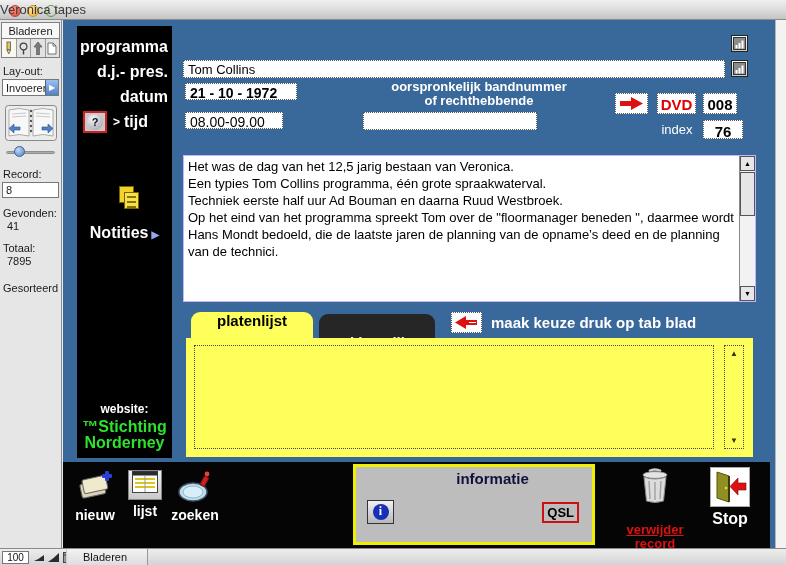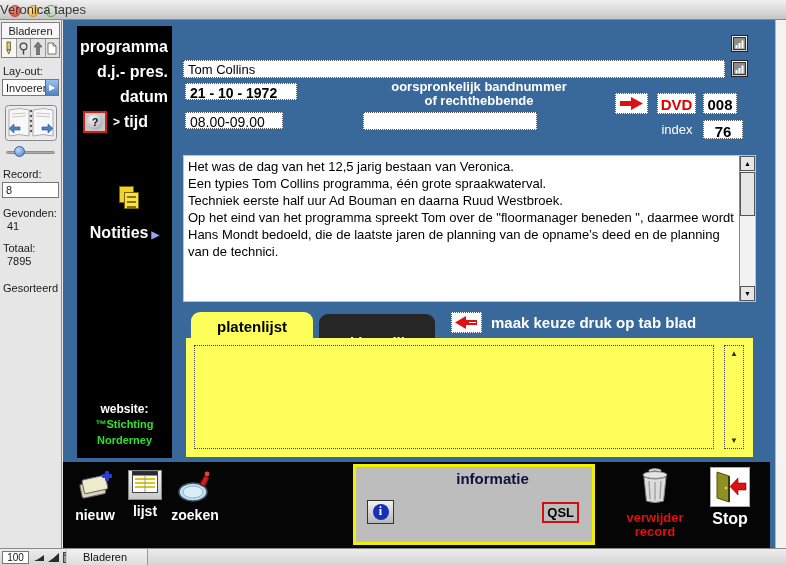--- a/index.html
+++ b/index.html
@@ -105,7 +105,7 @@
 
   
   .tab{position:absolute;font-weight:bold;font-size:15px;text-align:center;border-radius:9px 9px 0 0;}
-  .tab.platen{left:128px;top:292px;width:122px;height:26px;background:#FFFF5C;color:#000;padding-top:6px;z-index:2;}
+  .tab.platen{left:128px;top:292px;width:122px;height:26px;background:#FFFF5C;color:#000;z-index:2;}
   .tab.reklame{left:256px;top:294px;width:116px;height:24px;background:#262626;color:#F2F2F2;padding-top:20px;}
   .hint-arrow{left:388px;top:292px;width:31px;height:21px;}
   .hint-text{position:absolute;left:428px;top:294px;color:#FFF;font-weight:bold;font-size:15px;white-space:nowrap;}

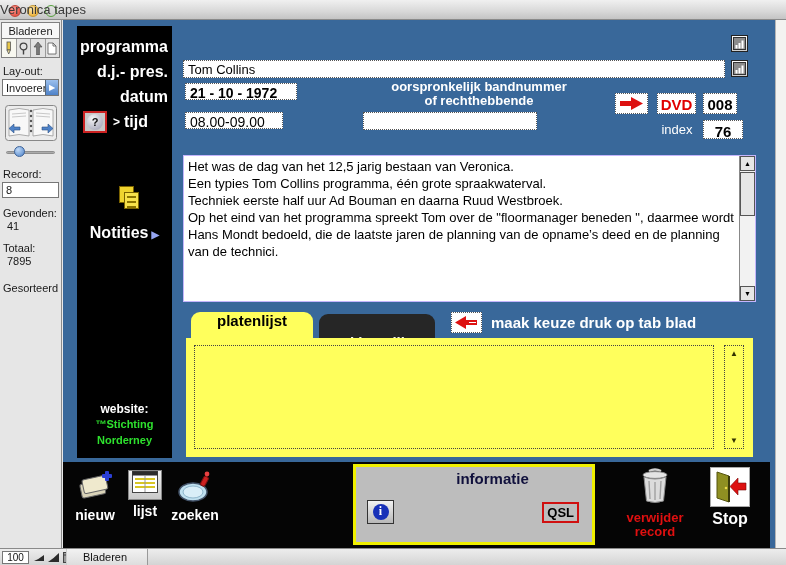--- a/index.html
+++ b/index.html
@@ -78,7 +78,7 @@
   .bp-notities{position:absolute;left:0;right:0;top:198px;text-align:center;font-size:16px;}
   .bp-notities .arr{color:#96A6F2;font-size:10px;margin-left:3px;}
   .bp-web{position:absolute;left:0;right:0;top:376px;text-align:center;font-size:12px;}
-  .bp-green{position:absolute;left:0;right:0;text-align:center;font-size:11px;color:#2EE12E;}
+  .bp-green{position:absolute;left:0;right:0;text-align:center;font-size:16px;color:#2EE12E;}
 
   
   .dfield{position:absolute;background:#FFF;border:1px dotted #555;font-size:13px;color:#000;

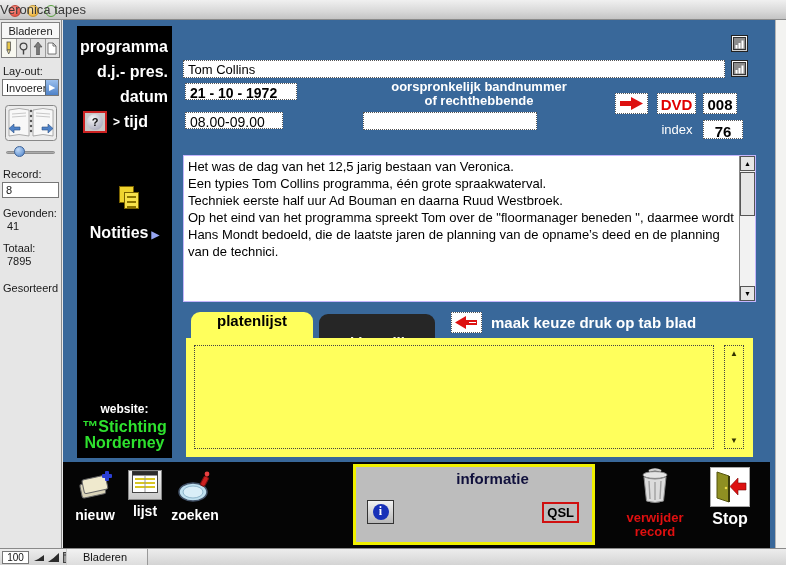--- a/index.html
+++ b/index.html
@@ -132,7 +132,7 @@
   .qsl-btn{position:absolute;right:13px;top:35px;border:2px solid #D01010;color:#000;font-weight:bold;
     font-size:13px;padding:0 3px;line-height:17px;}
   .del-group{position:absolute;left:550px;top:5px;width:84px;text-align:center;}
-  .del-label{color:#E01010;font-weight:bold;font-size:13px;line-height:14px;margin-top:4px;}
+  .del-label{color:#E01010;font-weight:bold;font-size:13px;line-height:14px;margin-top:16px;text-decoration:underline;}
   .stop-group{position:absolute;left:638px;top:5px;width:58px;text-align:center;}
   .stop-face{display:block;margin:0 auto;width:40px;height:40px;background:#FFF;border:1px solid #AAA;}
   .stop-label{color:#FFF;font-weight:bold;font-size:16px;margin-top:3px;}

